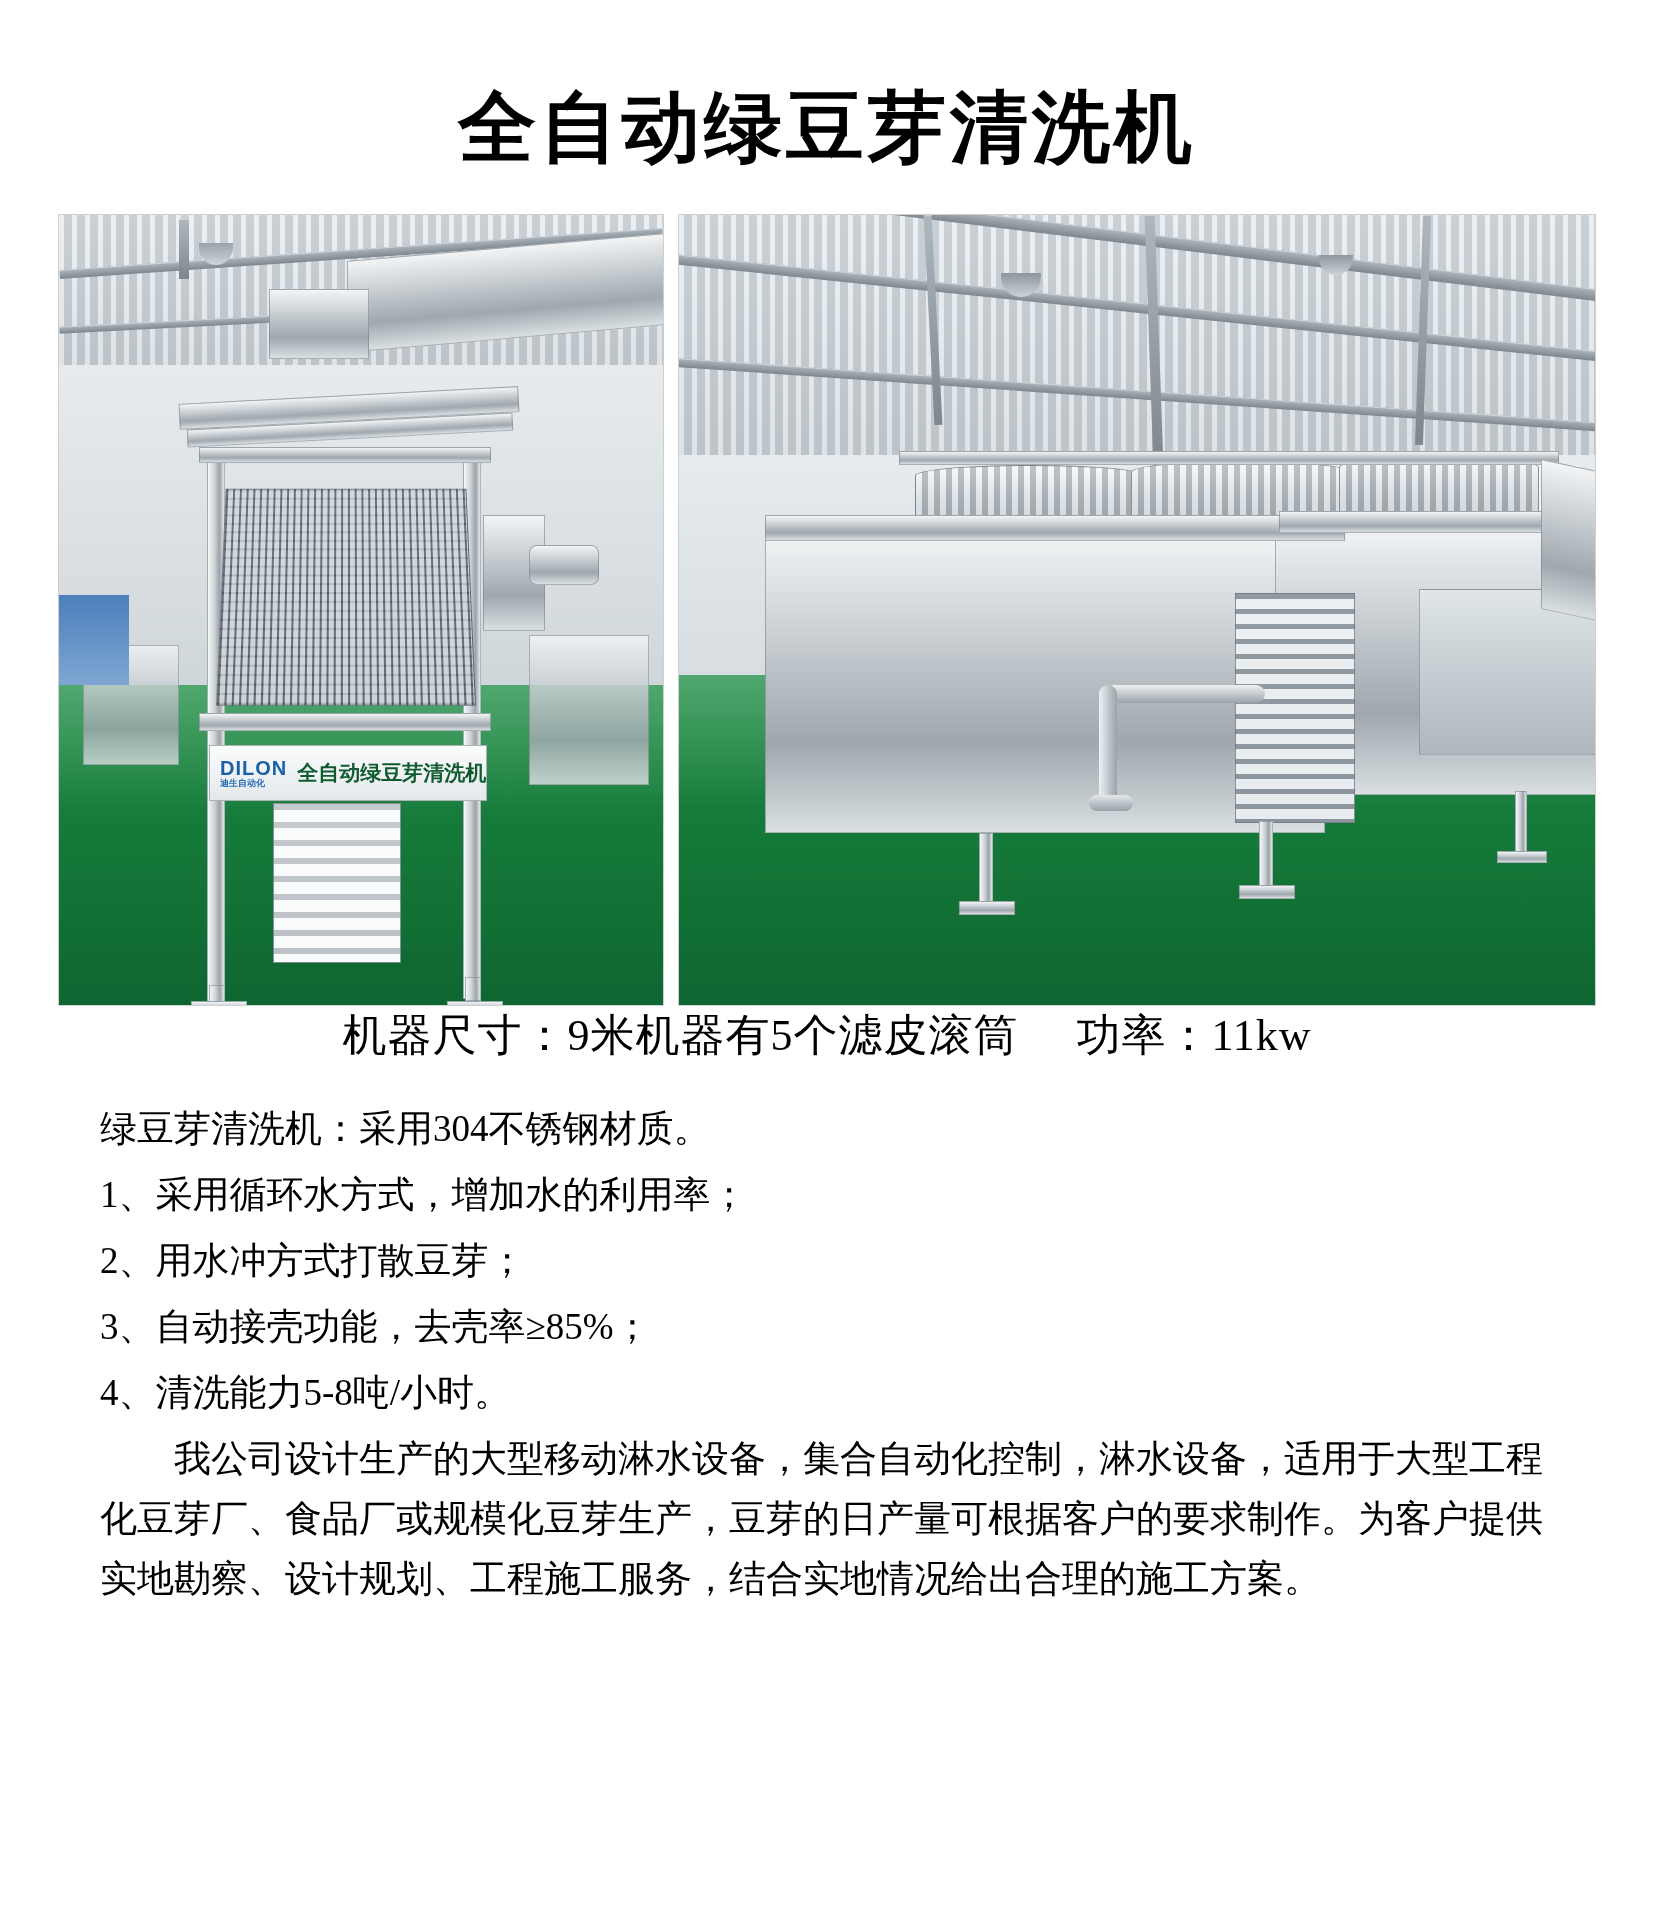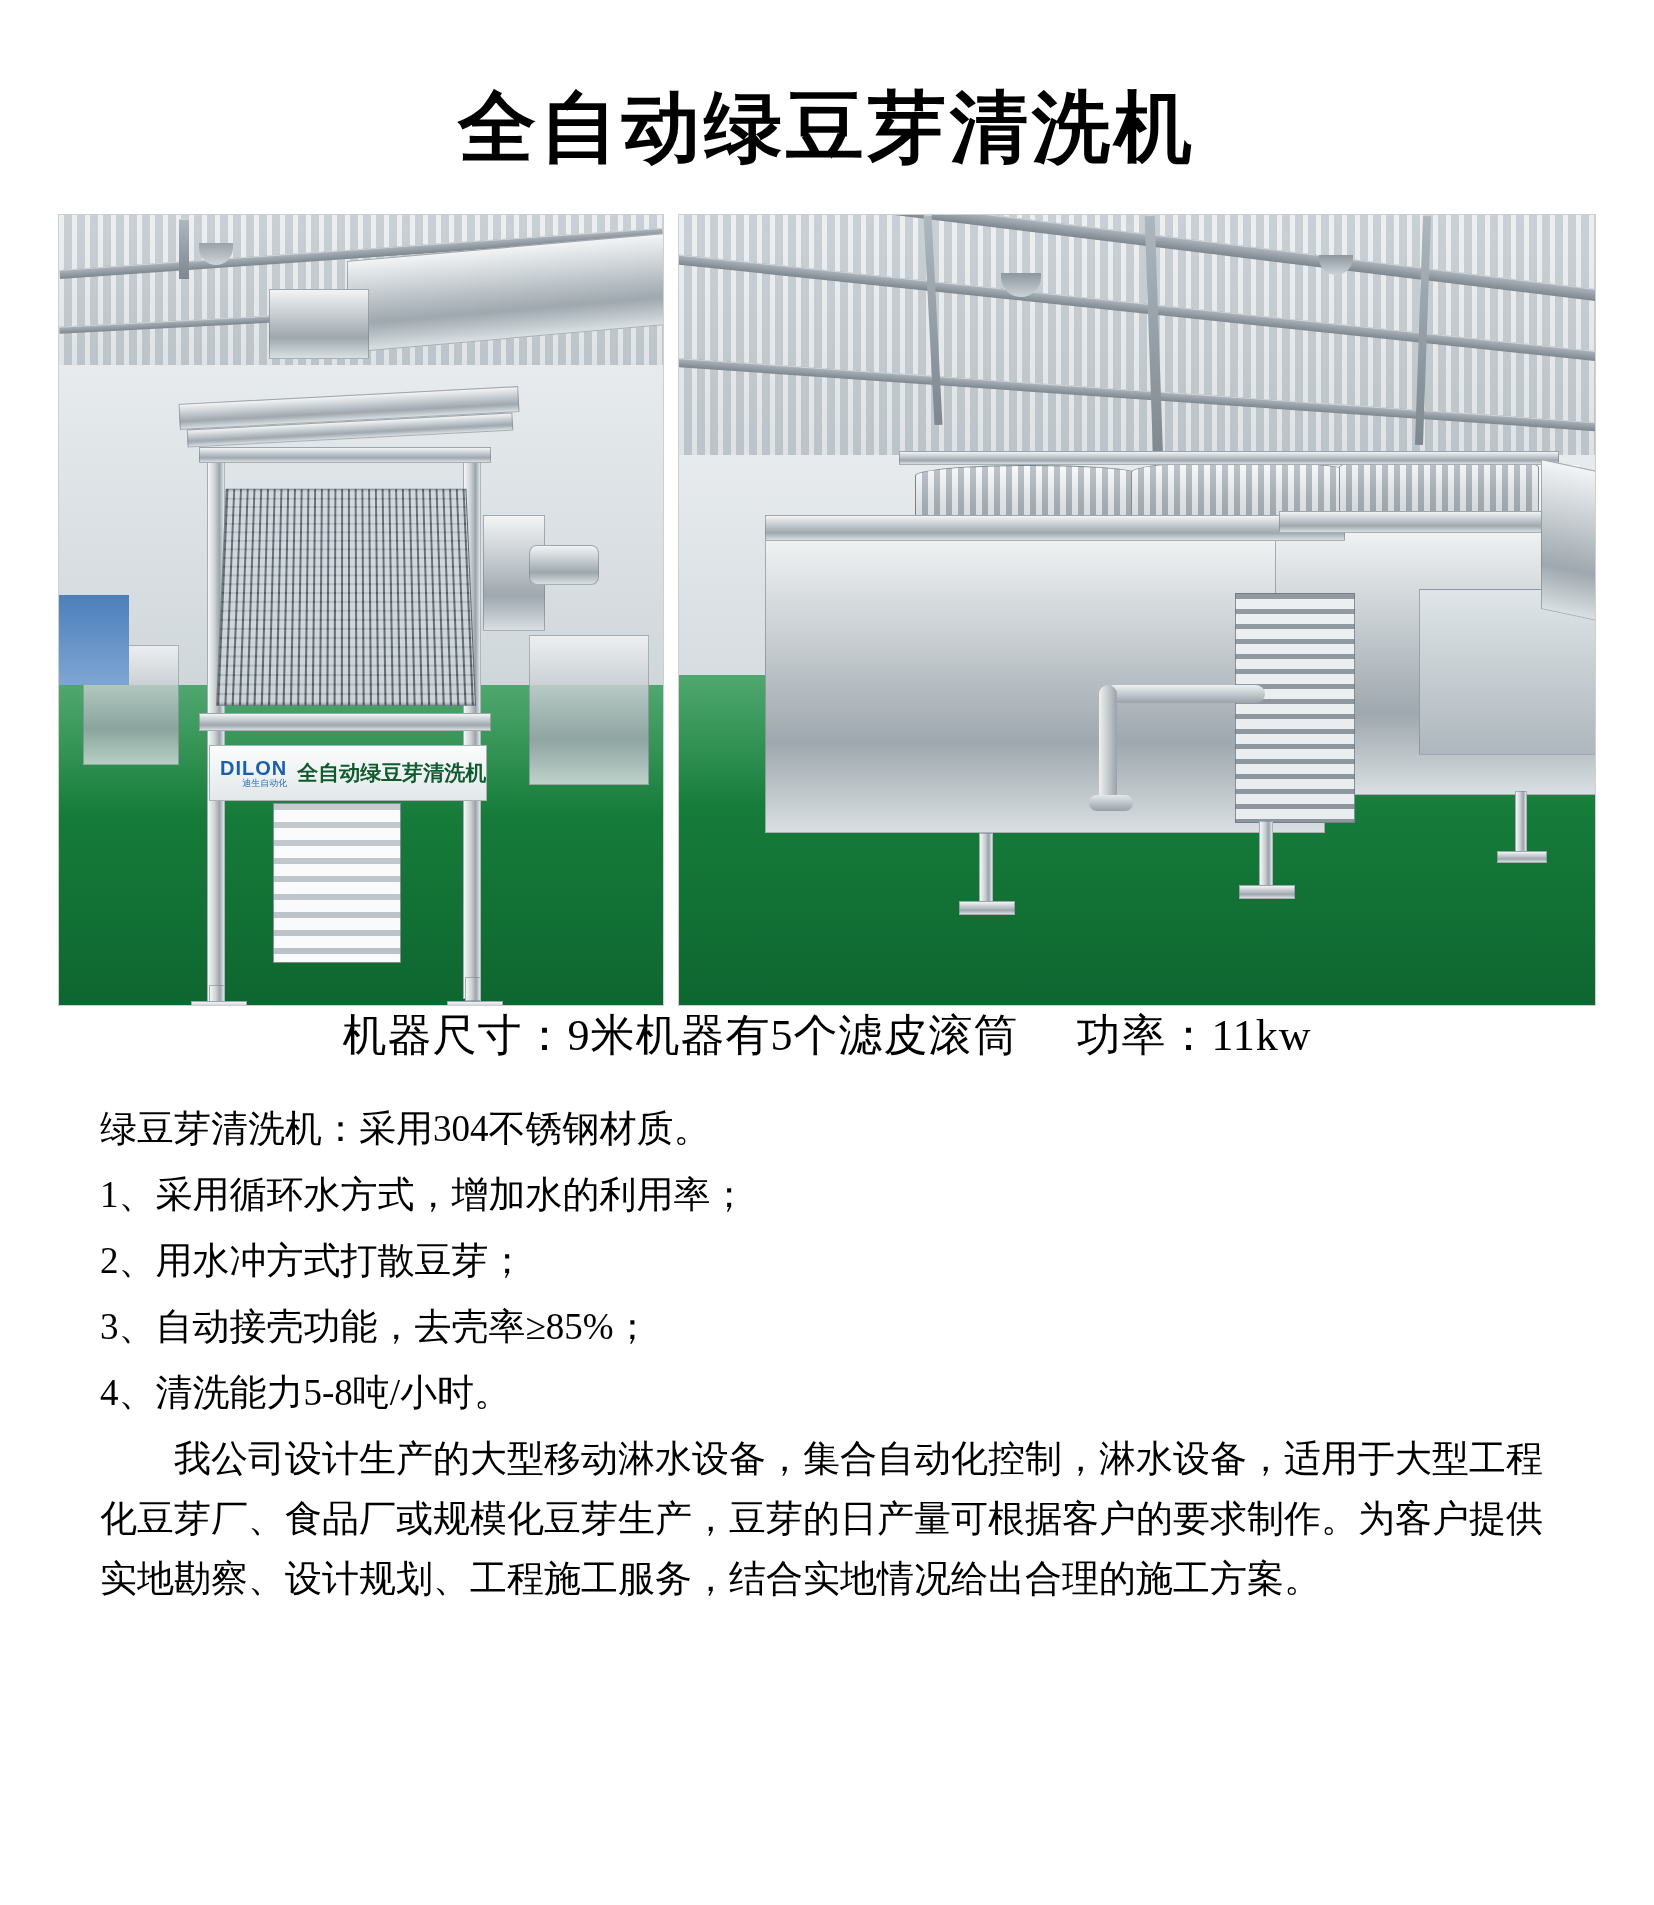--- a/index.html
+++ b/index.html
@@ -47,7 +47,6 @@
     overflow: hidden;
     border: 1px solid #cfcfcf;
     background: #f97316;
-    text-align: right;
   }
   .photo-left  { width: 604px; height: 790px; }
   .photo-right { width: 916px; height: 790px; }

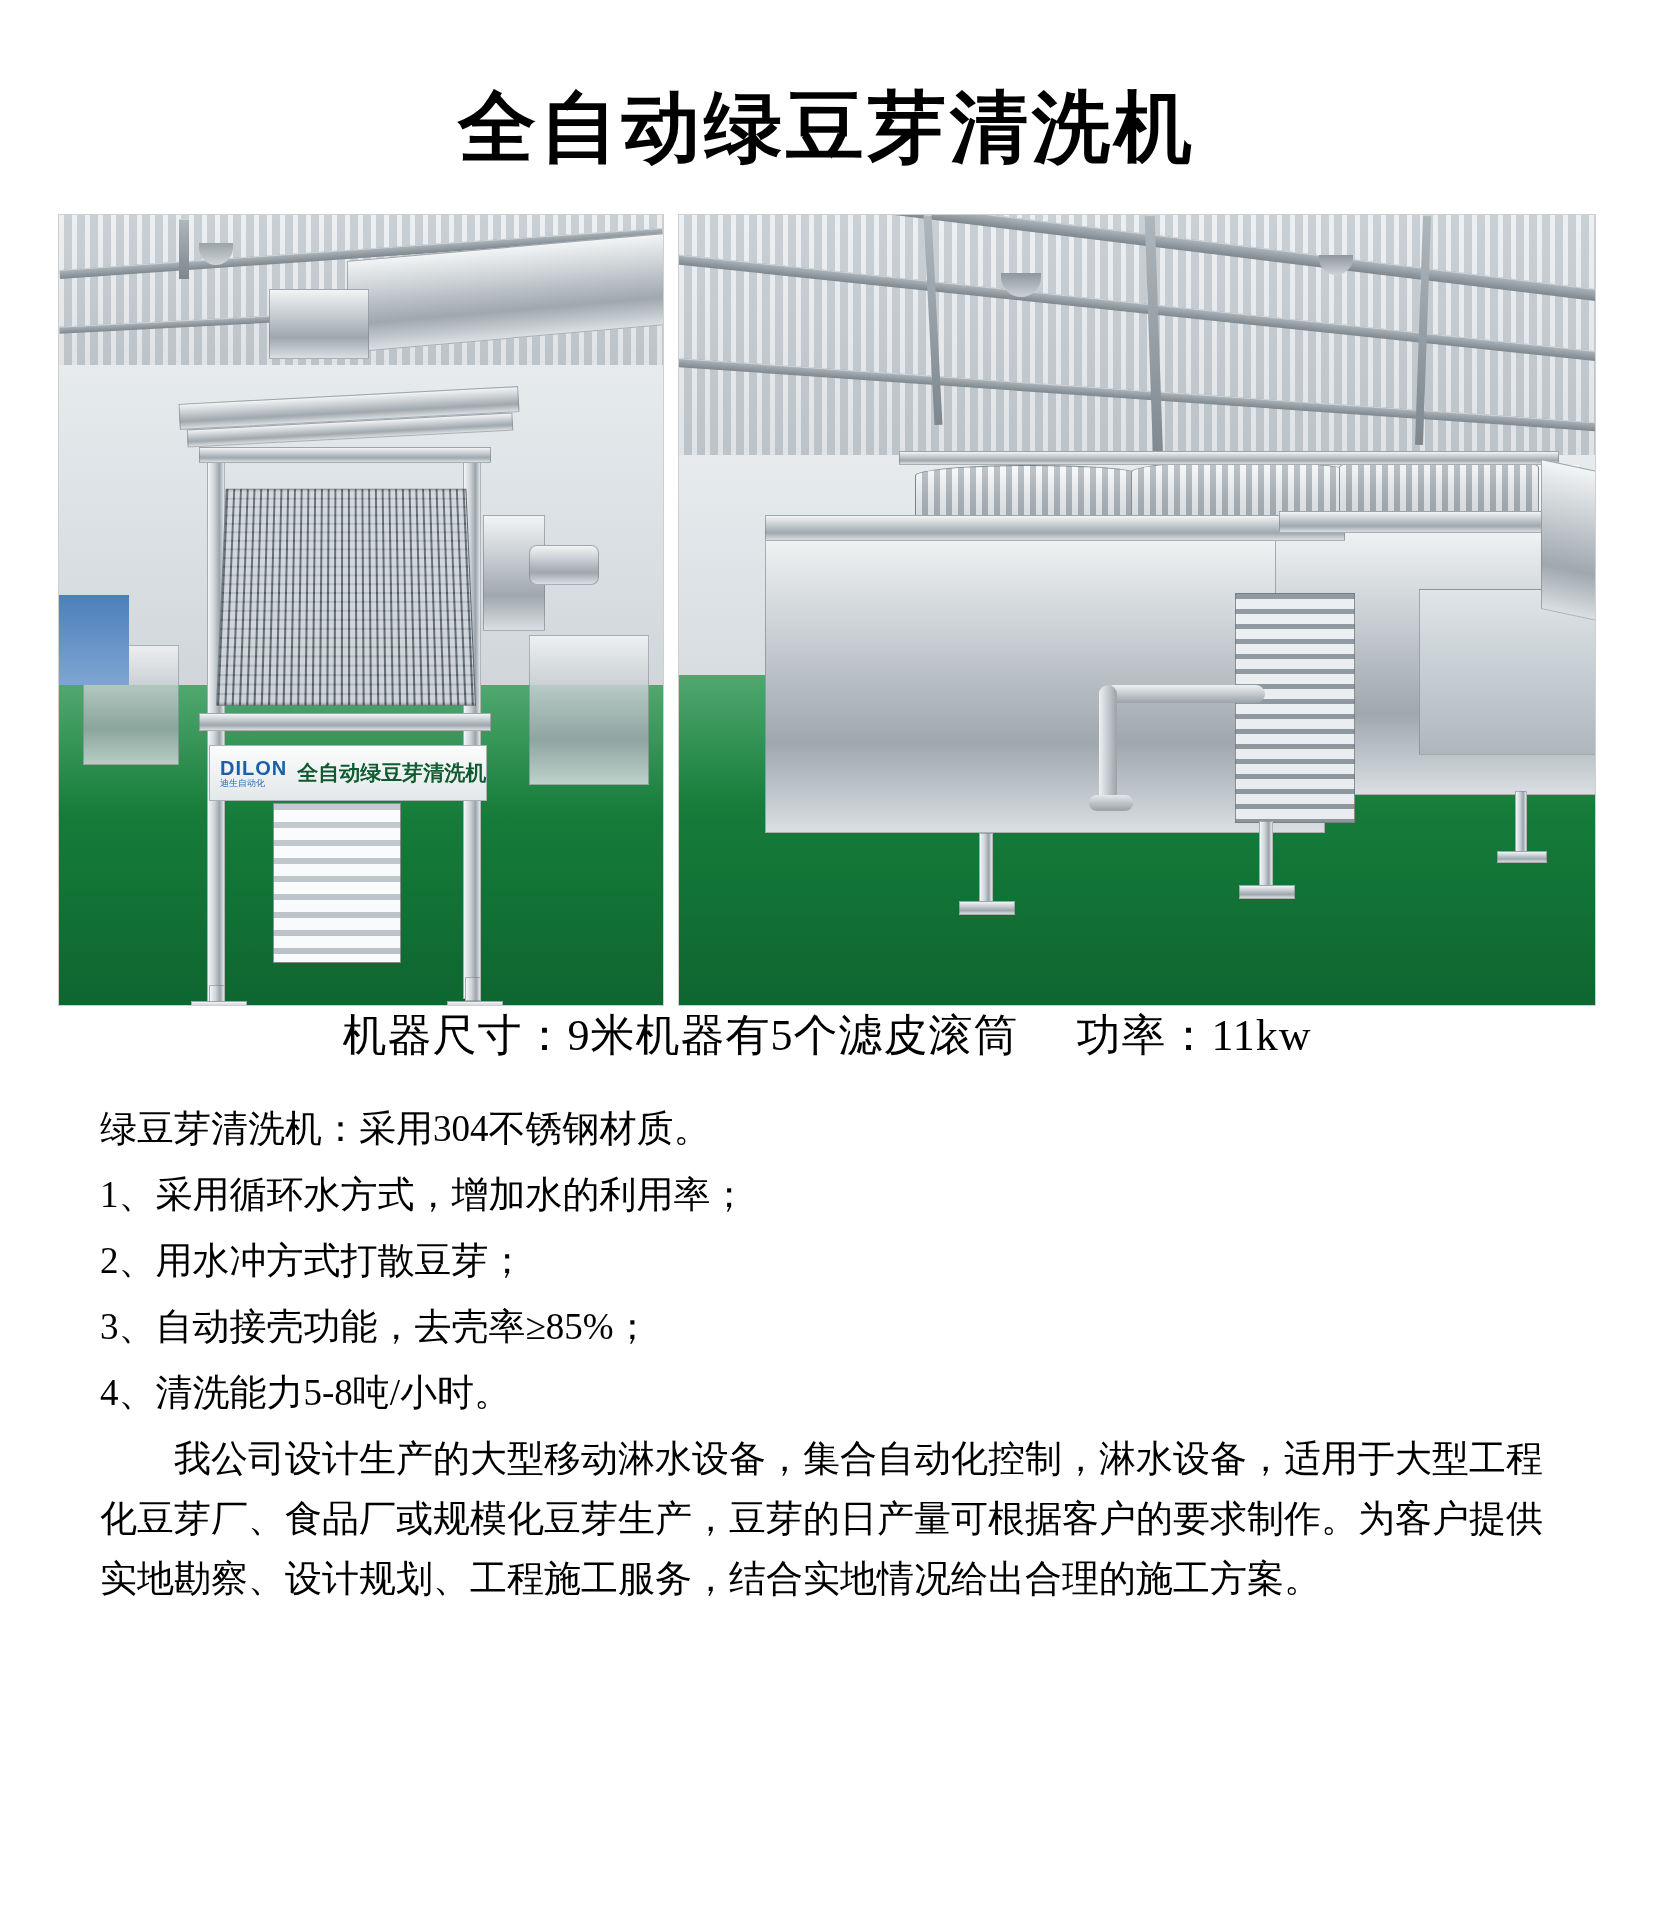--- a/index.html
+++ b/index.html
@@ -136,7 +136,7 @@
     font-size: 20px; font-weight: bold; letter-spacing: 1px;
   }
   .brand .brand-sub {
-    font-size: 9px; letter-spacing: 0px; color: #2a6cb4;
+    font-size: 9px; letter-spacing: 0px; color: #2a6cb4; font-weight: bold;
   }
   .plate-text {
     font-family: "Liberation Sans", "DejaVu Sans", sans-serif;

